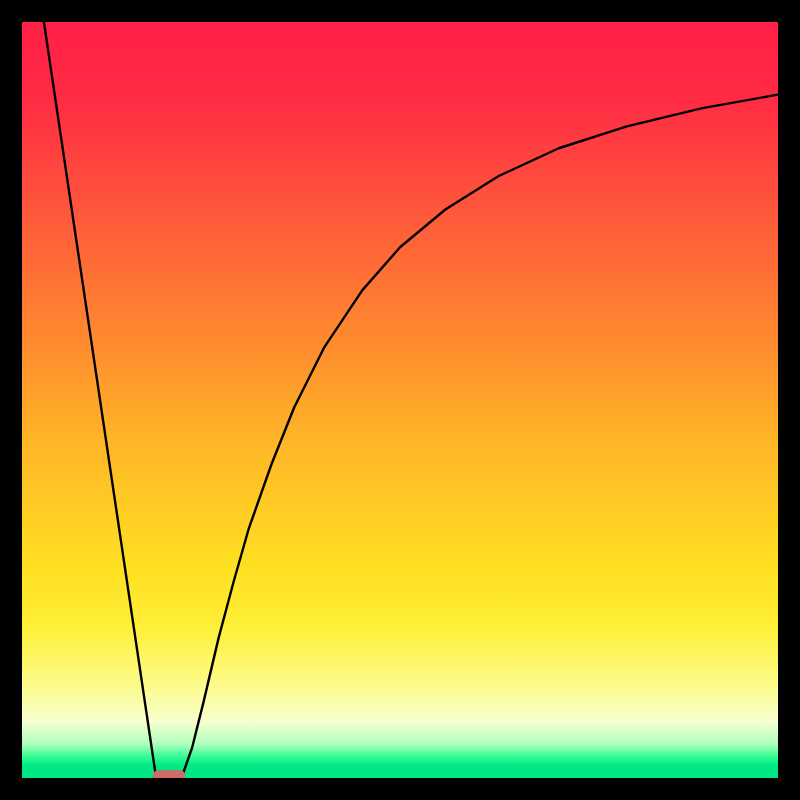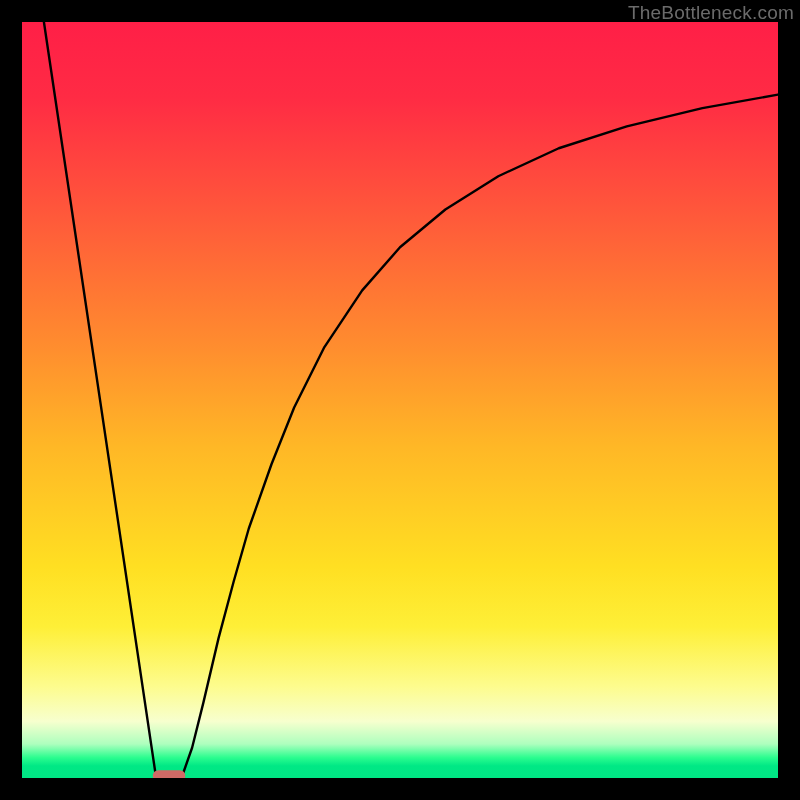--- a/index.html
+++ b/index.html
@@ -78,7 +78,6 @@
         </g>
     </svg>
   </div>
-  <div class="watermark">TheBottleneck.com</div>
 </div>
 
 </body></html>

